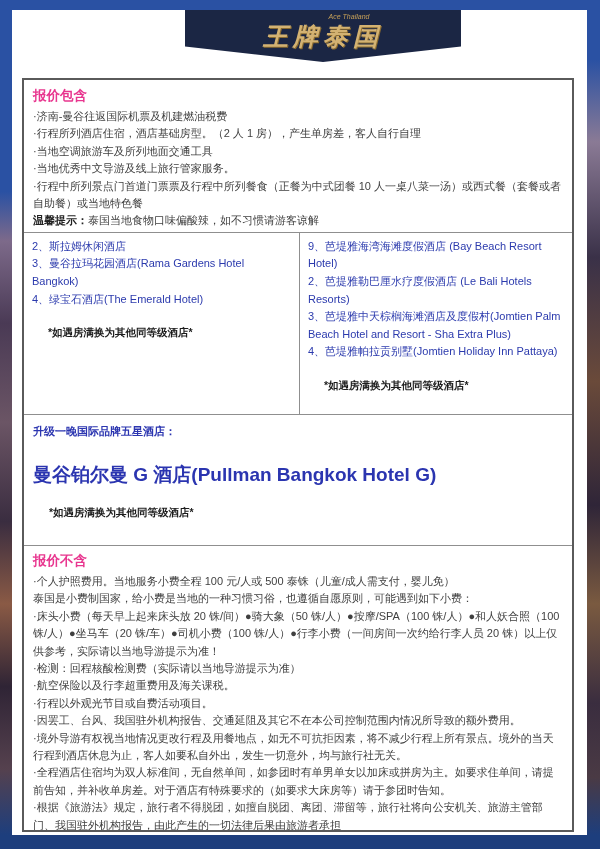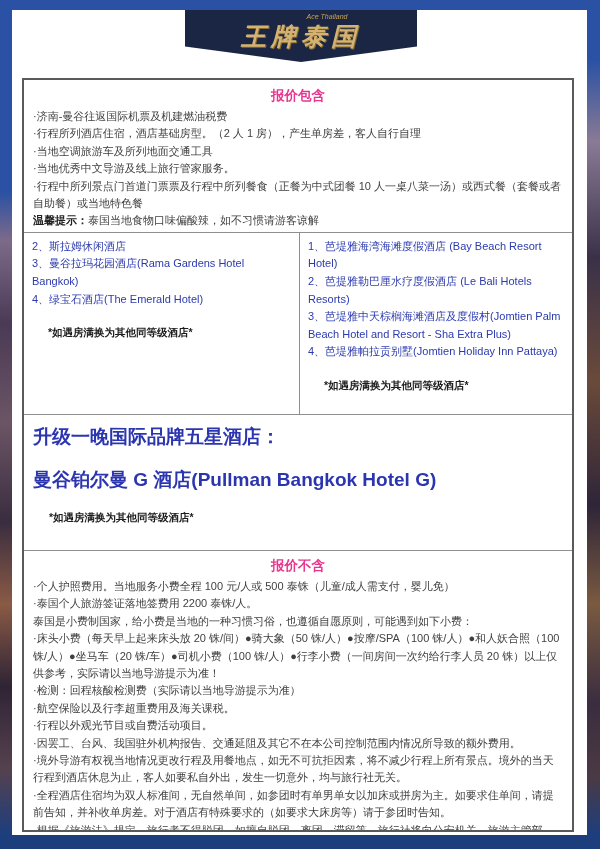--- a/index.html
+++ b/index.html
@@ -15,7 +15,7 @@
     background:linear-gradient(180deg,#2a51a3 0%,#2a51a3 6%,#8a7a95 16%,#3a3148 30%,
       #6a4a3a 45%,#2f2538 60%,#7a5a40 72%,#3a2d3f 84%,#4a3a44 93%,#1d3e7d 100%);}
   
-  .pennant{position:absolute;top:10px;left:185px;width:232px;height:52px;background:#1b2644;
+  .pennant{position:absolute;top:10px;left:185px;width:276px;height:52px;background:#1b2644;
     clip-path:polygon(0 0,100% 0,100% 70%,50% 100%,0 70%);z-index:3;text-align:center;}
   .brand-en{font-size:7px;color:#c8a158;font-style:italic;margin:3px 0 0 52px;line-height:8px;}
   .brand-cn{font-size:25px;font-weight:900;color:#d3b272;letter-spacing:5px;font-style:italic;

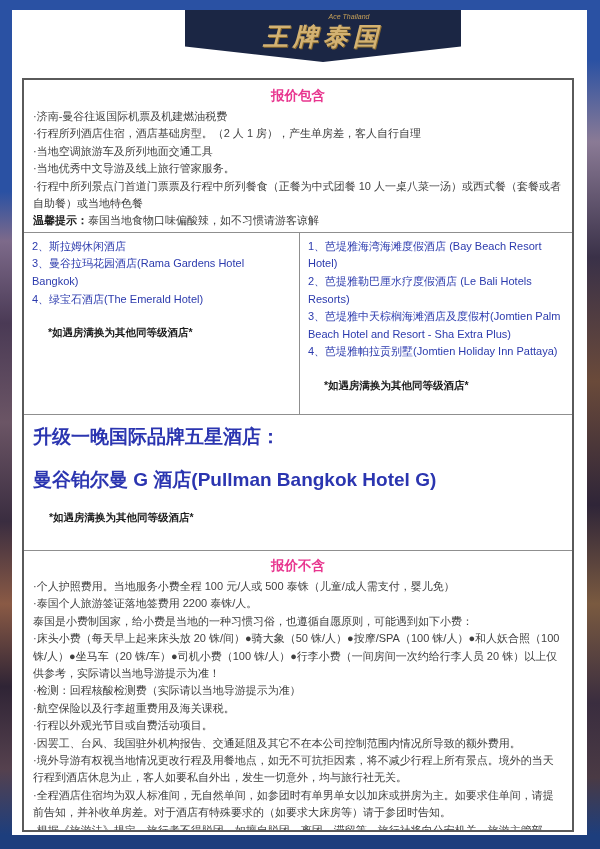--- a/index.html
+++ b/index.html
@@ -23,7 +23,7 @@
   
   .sheet{position:absolute;left:22px;top:78px;width:552px;height:754px;background:#fff;
     border:2px solid #5a5a5a;box-sizing:border-box;overflow:hidden;z-index:1;}
-  .sec-title{text-align:center;color:#e8368f;font-size:13.5px;font-weight:bold;margin:0 0 3px;}
+  .sec-title{text-align:left;color:#e8368f;font-size:13.5px;font-weight:bold;margin:0 0 3px;}
   .line{font-size:11px;line-height:17.4px;color:#3f3f3f;margin:0;}
   .sec-inc{padding:7px 9px 2px;}
   .tip-label{font-weight:bold;color:#222;}

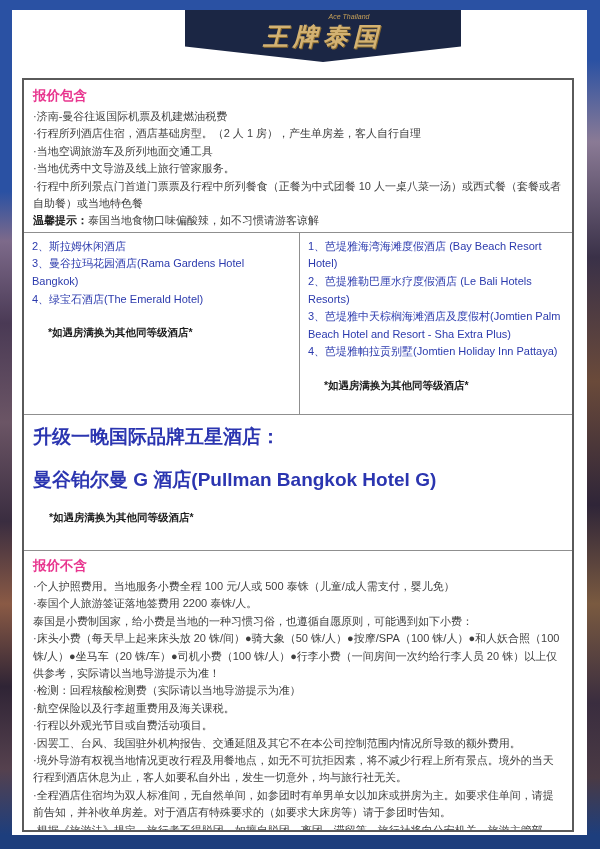--- a/index.html
+++ b/index.html
@@ -77,7 +77,7 @@
       <p class="hnote">*如遇房满换为其他同等级酒店*</p>
     </div>
     <div class="hotel-col right-col">
-      <p class="hline">1、芭堤雅海湾海滩度假酒店 (Bay Beach Resort Hotel)</p>
+      <p class="hline">9、芭堤雅海湾海滩度假酒店 (Bay Beach Resort Hotel)</p>
       <p class="hline">2、芭提雅勒巴厘水疗度假酒店 (Le Bali Hotels Resorts)</p>
       <p class="hline">3、芭堤雅中天棕榈海滩酒店及度假村(Jomtien Palm Beach Hotel and Resort - Sha Extra Plus)</p>
       <p class="hline">4、芭堤雅帕拉贡别墅(Jomtien Holiday Inn Pattaya)</p>

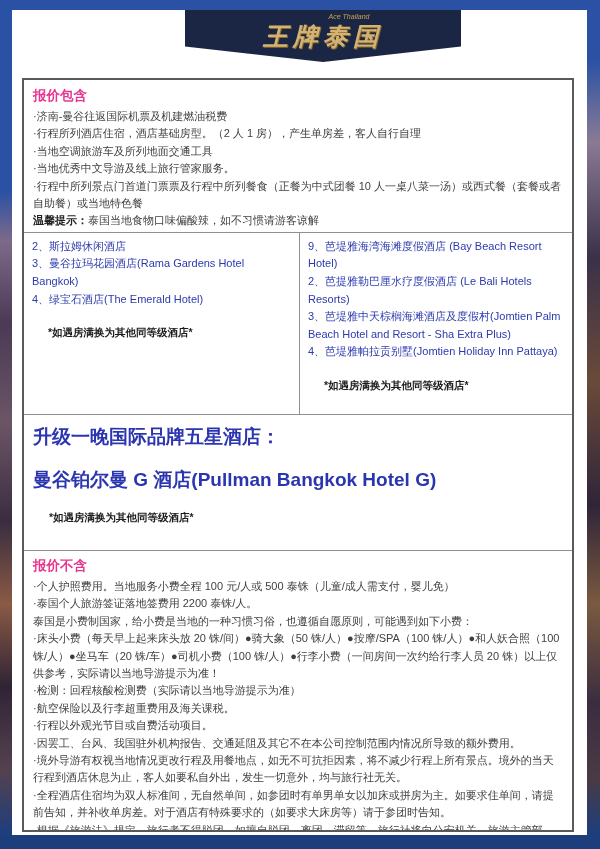--- a/index.html
+++ b/index.html
@@ -36,7 +36,7 @@
   .hnote{font-weight:bold;color:#1c1c1c;font-size:10.5px;line-height:17px;margin:16px;}
   
   .sec-upgrade{padding:9px 9px 8px;}
-  .up1{color:#2b35b0;font-weight:bold;font-size:19px;margin:0 0 17px;}
+  .up1{color:#2b35b0;font-weight:bold;font-size:11px;margin:0 0 23px;}
   .up2{color:#2b35b0;font-weight:bold;font-size:19px;margin:0 0 7px;}
   
   .sec-exc{padding:6px 9px 2px;border-top:0;}

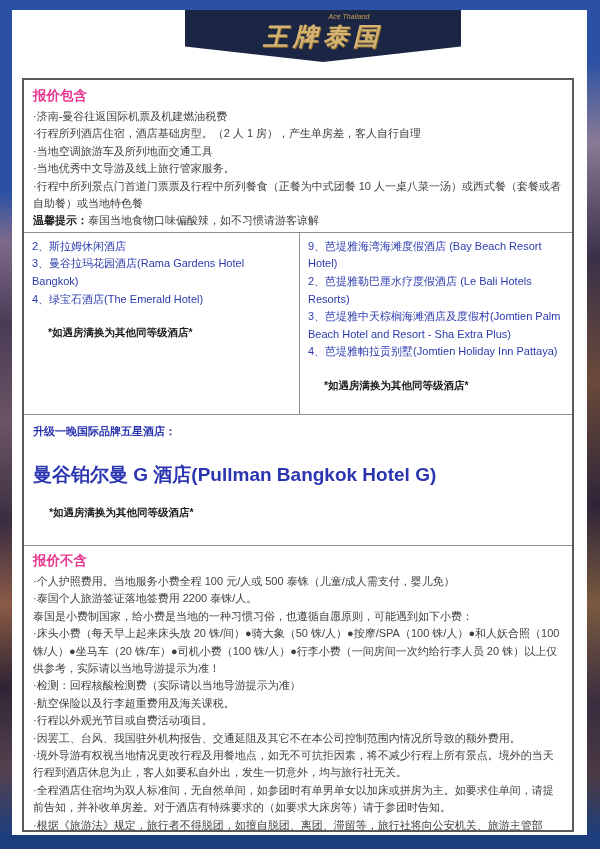--- a/index.html
+++ b/index.html
@@ -94,7 +94,6 @@
   <section class="sec-exc">
     <h2 class="sec-title">报价不含</h2>
     <p class="line">·个人护照费用。当地服务小费全程 100 元/人或 500 泰铢（儿童/成人需支付，婴儿免）</p>
-    <p class="line">·泰国个人旅游签证落地签费用 2200 泰铢/人。</p>
     <p class="line">泰国是小费制国家，给小费是当地的一种习惯习俗，也遵循自愿原则，可能遇到如下小费：</p>
     <p class="line">·床头小费（每天早上起来床头放 20 铢/间）●骑大象（50 铢/人）●按摩/SPA（100 铢/人）●和人妖合照（100 铢/人）●坐马车（20 铢/车）●司机小费（100 铢/人）●行李小费（一间房间一次约给行李人员 20 铢）以上仅供参考，实际请以当地导游提示为准！</p>
     <p class="line">·检测：回程核酸检测费（实际请以当地导游提示为准）</p>

